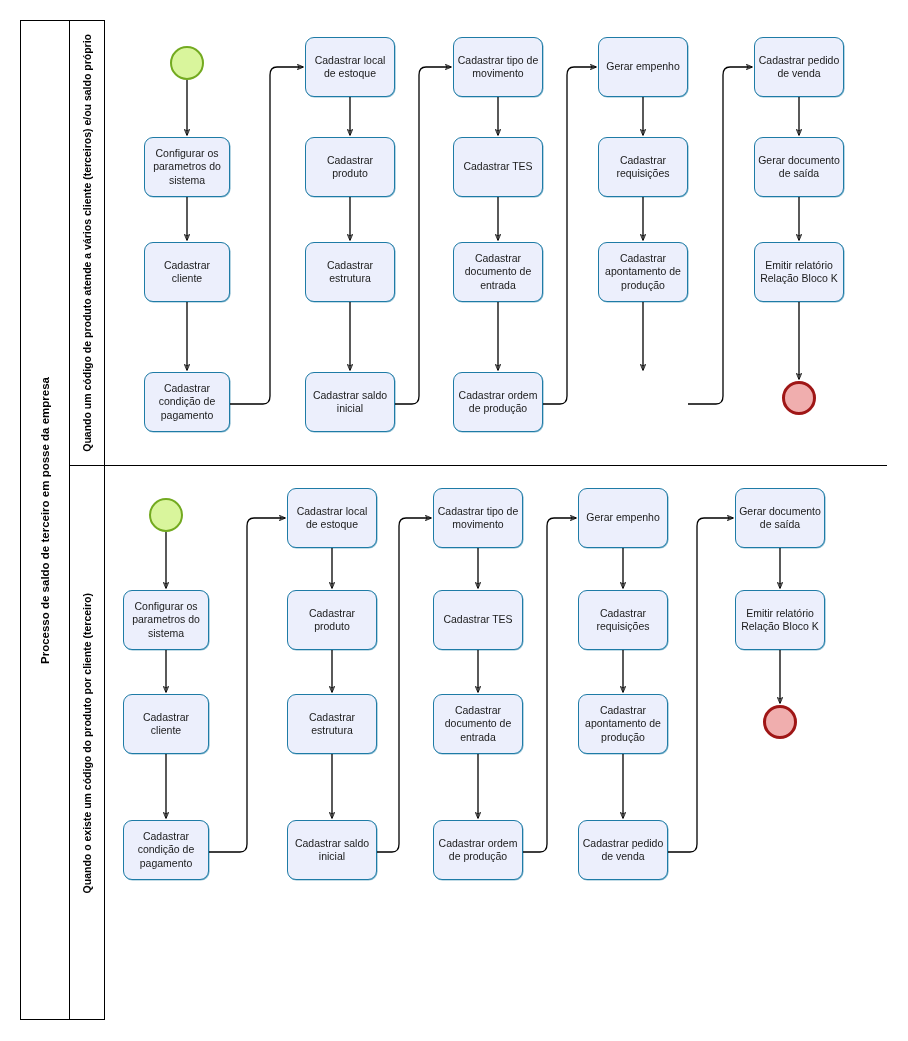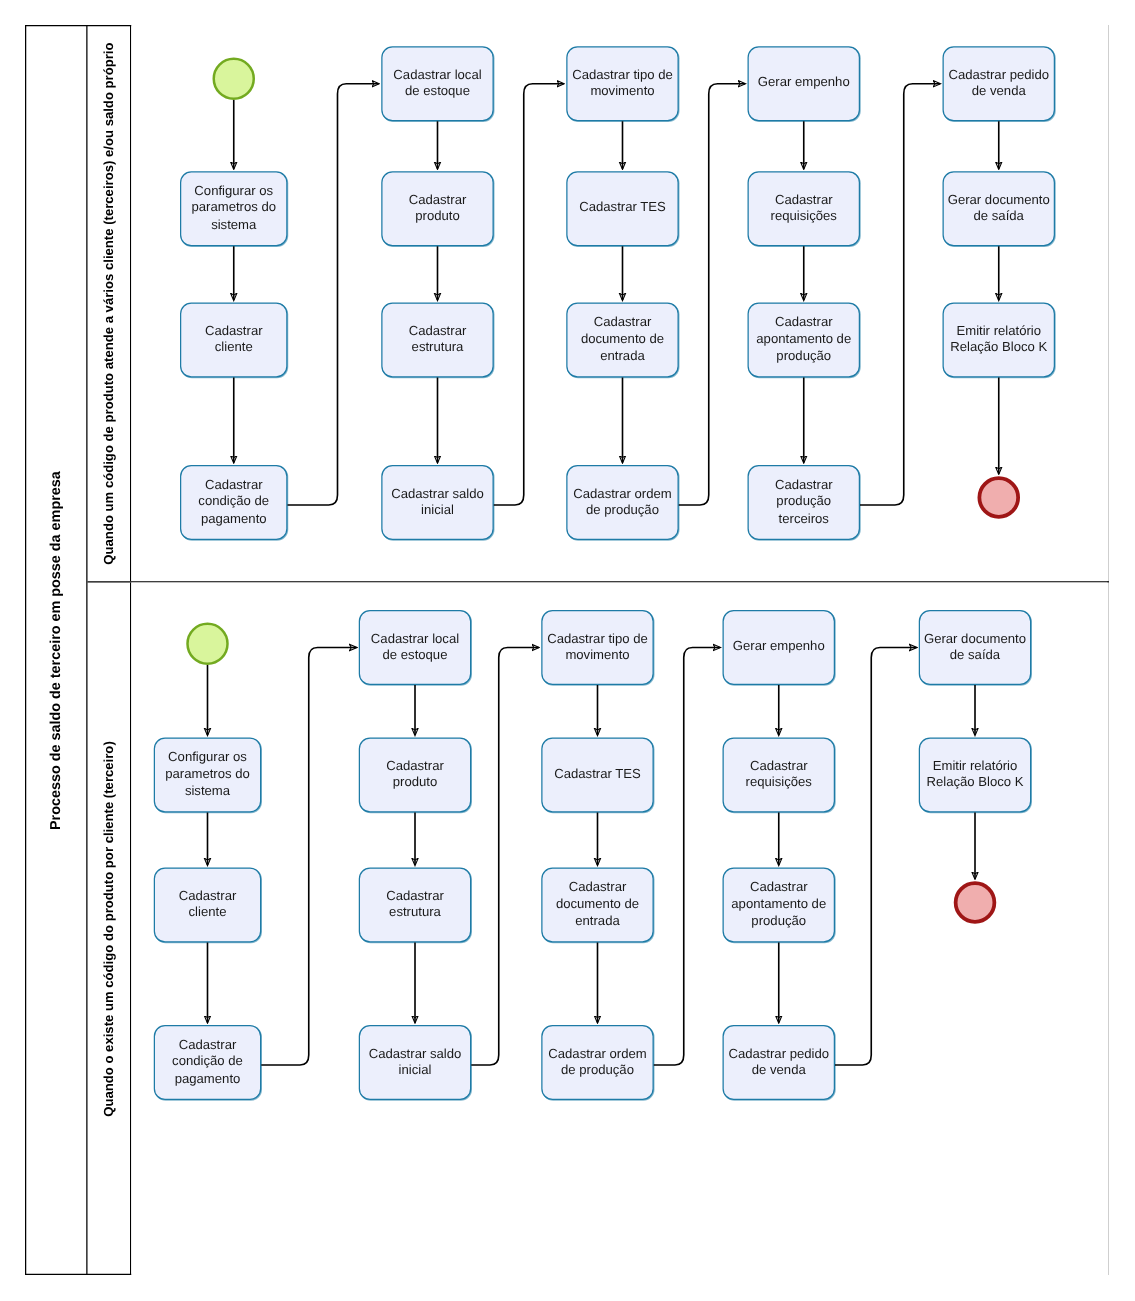--- a/index.html
+++ b/index.html
@@ -179,9 +179,6 @@
   <div class="task" style="left:598px; top:242px; width:90px; height:60px;">
     <span>Cadastrar apontamento de produção</span>
   </div>
-  <div class="task" style="left:598px; top:372px; width:90px; height:60px;">
-    <span>Cadastrar produção terceiros</span>
-  </div>
 
   <div class="task" style="left:754px; top:37px; width:90px; height:60px;">
     <span>Cadastrar pedido de venda</span>

